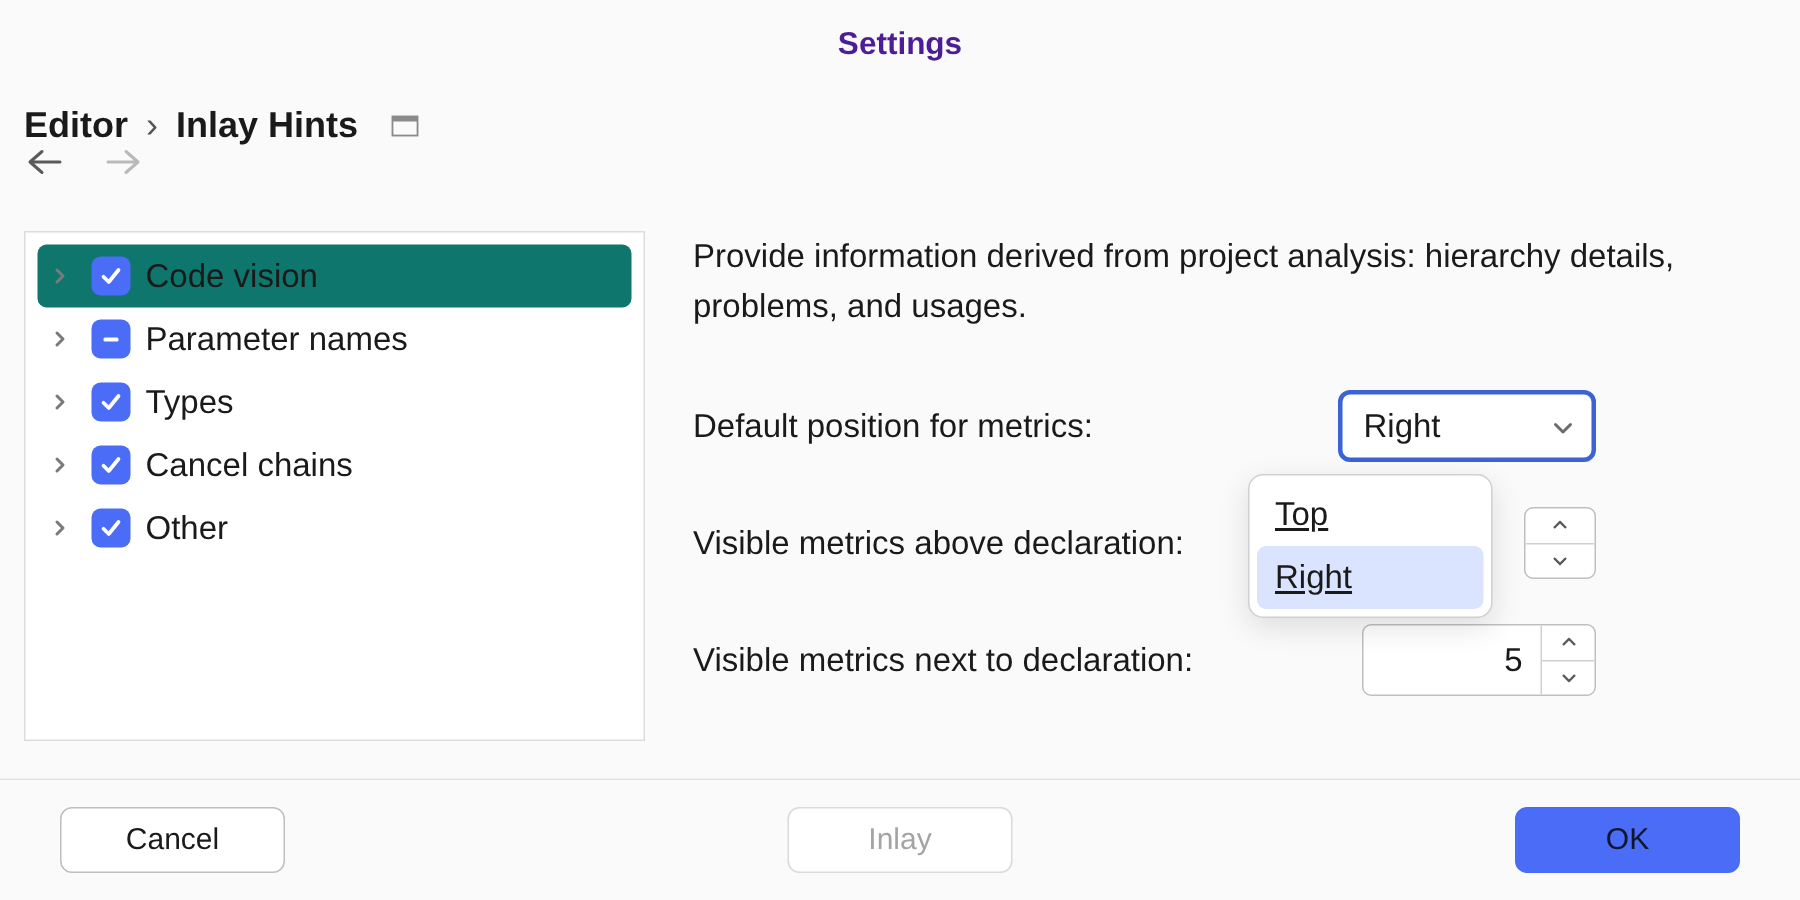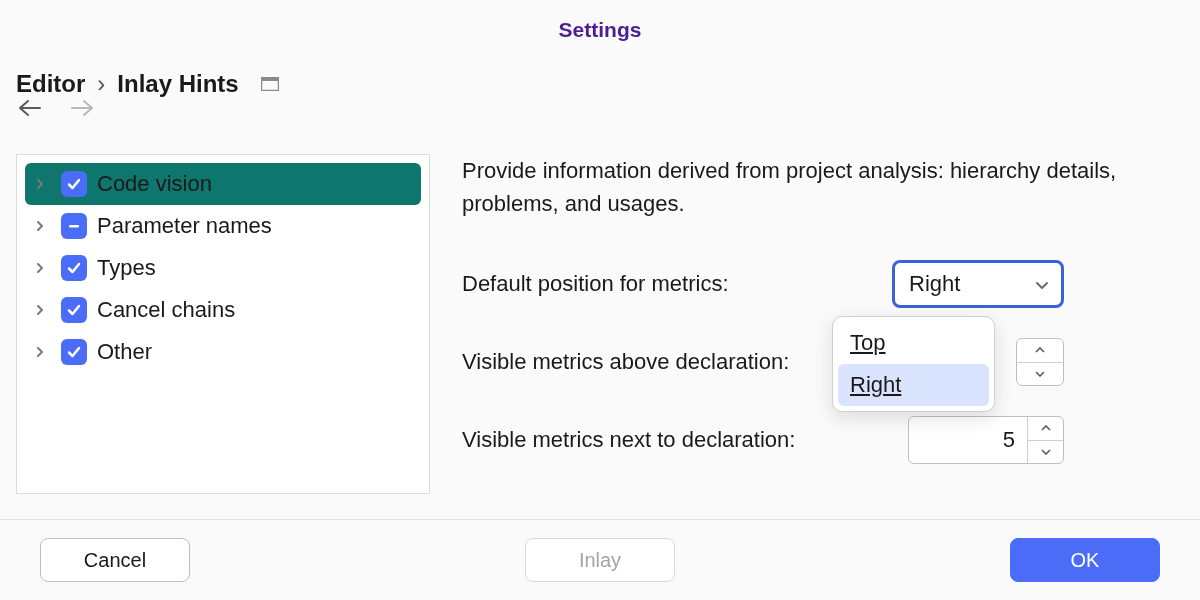--- a/index.html
+++ b/index.html
@@ -159,7 +159,7 @@
     }
     .btn-cancel { background: #fff; border: 1px solid #bfbfbf; }
     .btn-apply { background: #fff; border: 1px solid #d9d9d9; color: #a4a4a4; cursor: default; }
-    .btn-ok { background: #4a6cf7; border: 1px solid #4a6cf7; color: #ffffff; }
+    .btn-ok { background: #4a6cf7; border: 1px solid #4a6cf7; color: #0f172a; }
     .tree-label { user-select: none; }
   </style>
 </head>

